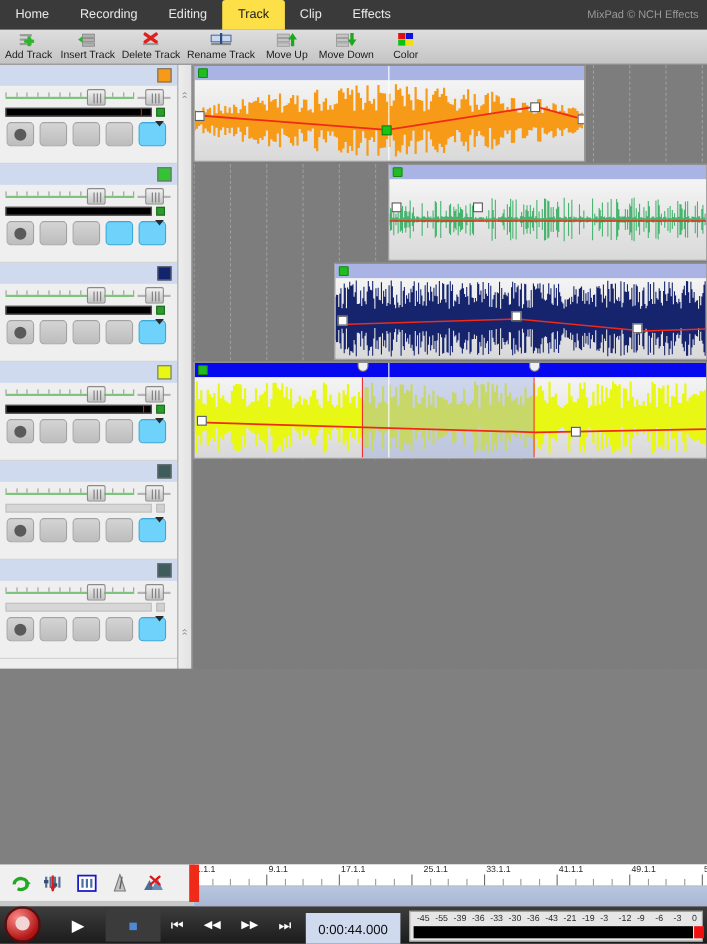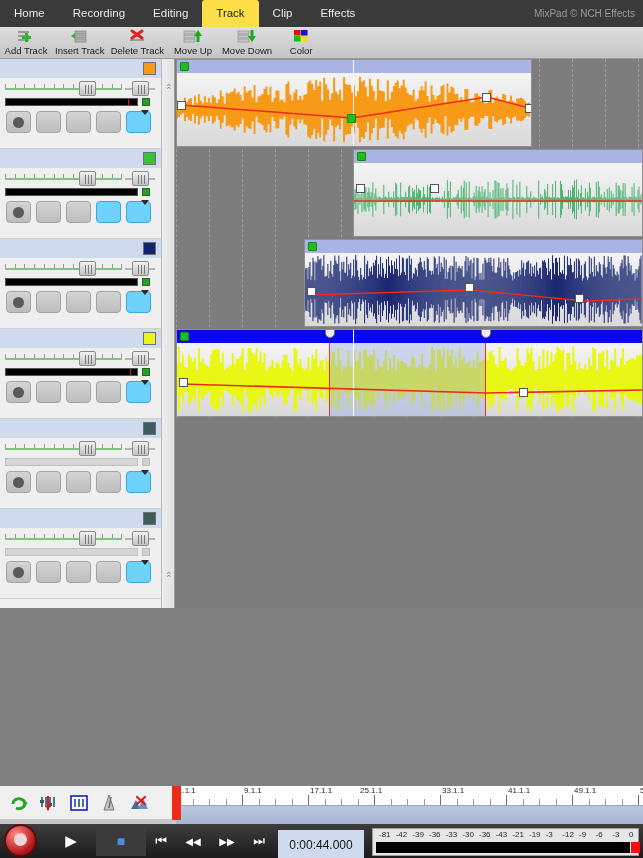--- a/index.html
+++ b/index.html
@@ -280,6 +280,16 @@
       <div class="rb-label">Delete Track</div>
     </div>
 
+    <div class="rb-item">
+      <div class="rb-icon">
+        <svg width="22" height="15" viewBox="0 0 22 15">
+          <rect x="2" y="3" width="18" height="6" fill="#c9d8ef" stroke="#4a6ea8"></rect>
+          <rect x="2" y="10" width="18" height="2" fill="#8a8a8a"></rect>
+          <rect x="10" y="1" width="2" height="10" fill="#2a4a8a"></rect>
+        </svg>
+      </div>
+      <div class="rb-label">Rename Track</div>
+    </div>
 
     <div class="rb-item">
       <div class="rb-icon">

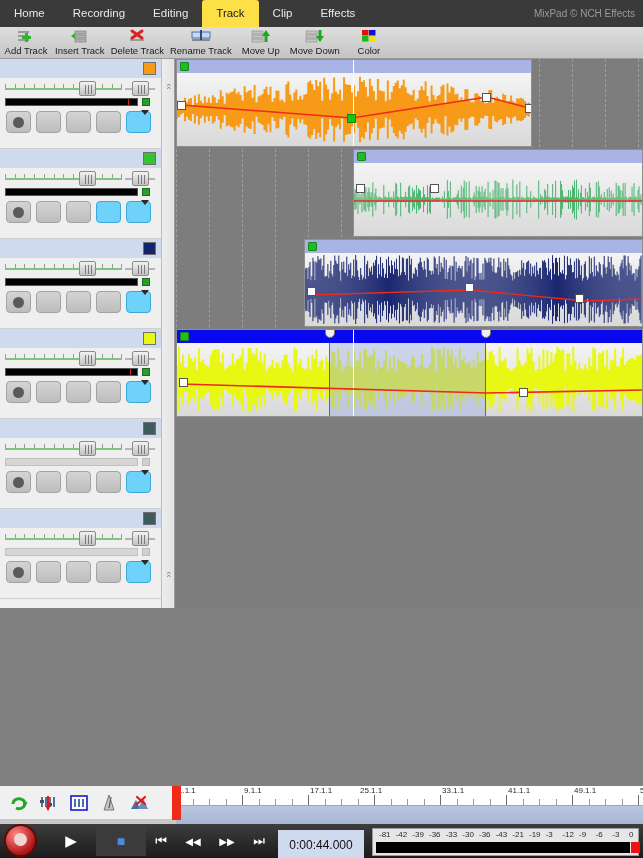--- a/index.html
+++ b/index.html
@@ -806,7 +806,7 @@
           <span class="ruler-tick" style="left:148.5px;top:13px;width:1px;height:6px;background:#9a9a9a"></span>
           <span class="ruler-tick" style="left:165px;top:13px;width:1px;height:6px;background:#9a9a9a"></span>
           <span class="ruler-tick" style="left:181.5px;top:13px;width:1px;height:6px;background:#9a9a9a"></span>
-          <span class="ruler-lbl" style="left:184px">25.1.1</span>
+          <span class="ruler-lbl" style="left:209px">25.1.1</span>
      <span class="ruler-tick" style="left:198px;top:9px;width:1px;height:10px"></span>
           <span class="ruler-tick" style="left:214.5px;top:13px;width:1px;height:6px;background:#9a9a9a"></span>
           <span class="ruler-tick" style="left:231px;top:13px;width:1px;height:6px;background:#9a9a9a"></span>

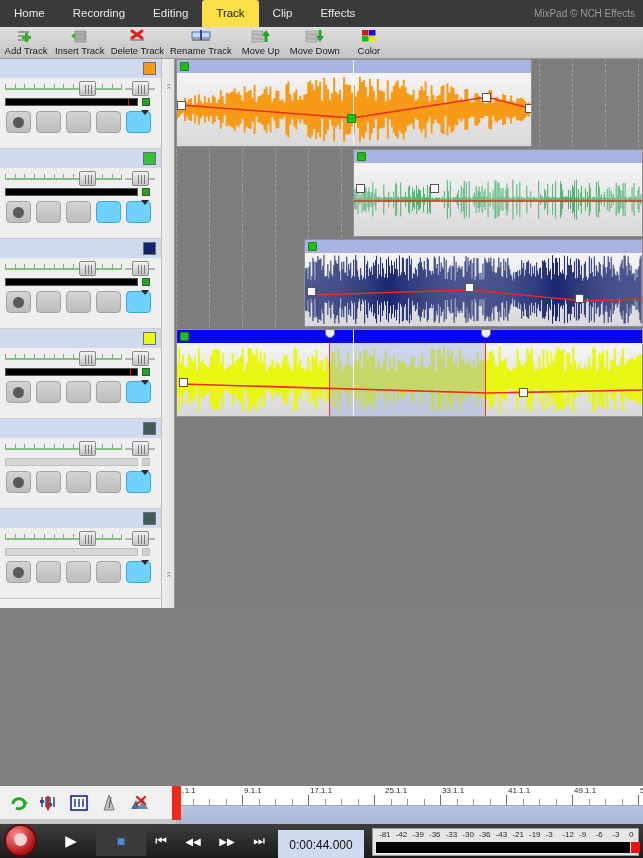--- a/index.html
+++ b/index.html
@@ -848,7 +848,7 @@
 
     <div class="db-meter" style="left:372px;width:267px;">
       <div class="db-scale" id="dbscale">
-          <span style="left:6px">-81</span>
+          <span style="left:6px">-45</span>
           <span style="left:22.666666666666668px">-42</span>
           <span style="left:39.333333333333336px">-39</span>
           <span style="left:56px">-36</span>

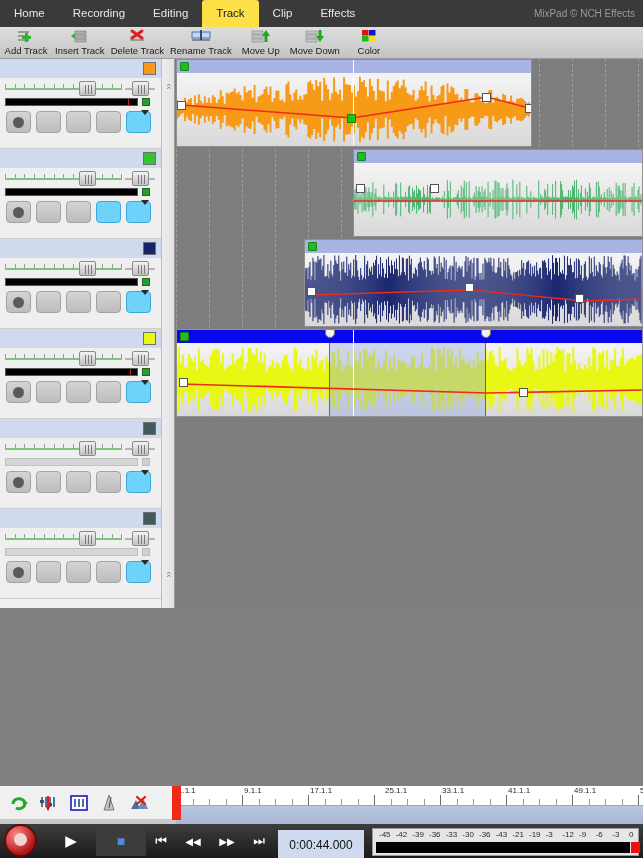--- a/index.html
+++ b/index.html
@@ -849,7 +849,7 @@
     <div class="db-meter" style="left:372px;width:267px;">
       <div class="db-scale" id="dbscale">
           <span style="left:6px">-45</span>
-          <span style="left:22.666666666666668px">-42</span>
+          <span style="left:22.666666666666668px">-55</span>
           <span style="left:39.333333333333336px">-39</span>
           <span style="left:56px">-36</span>
           <span style="left:72.66666666666667px">-33</span>

